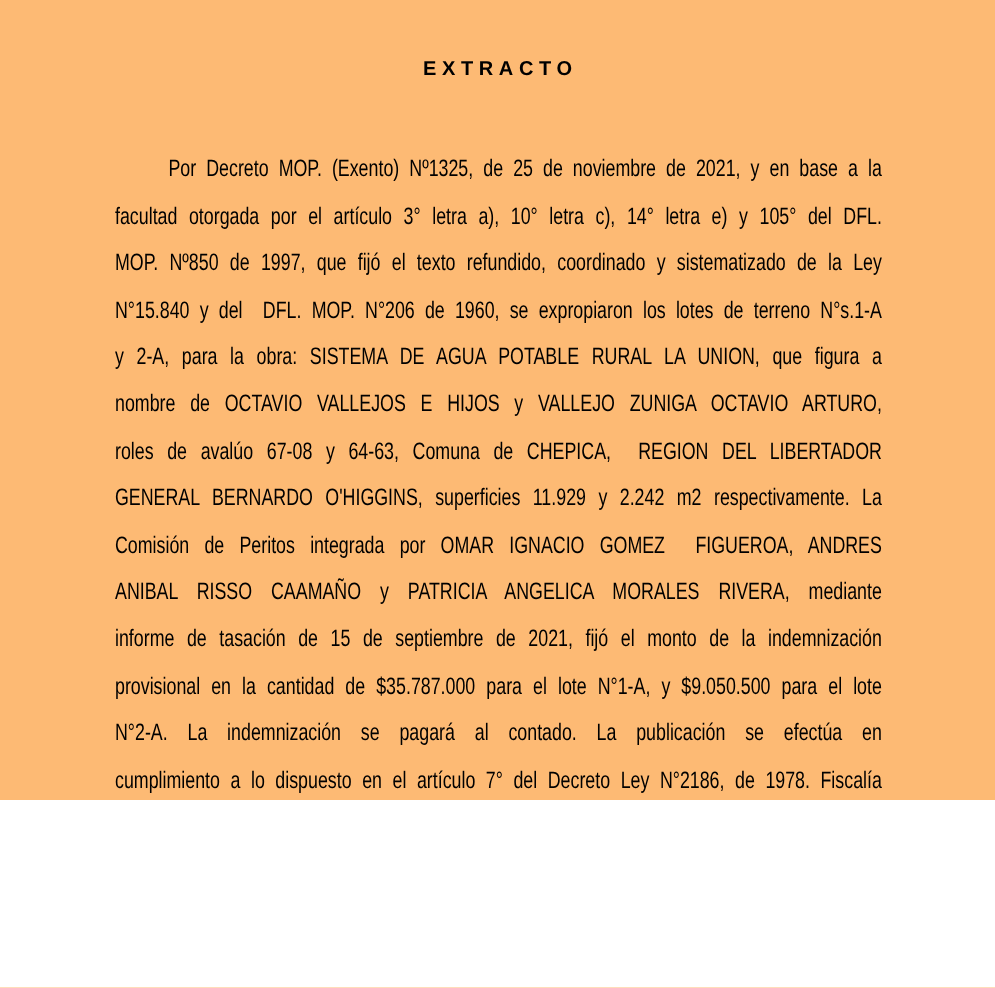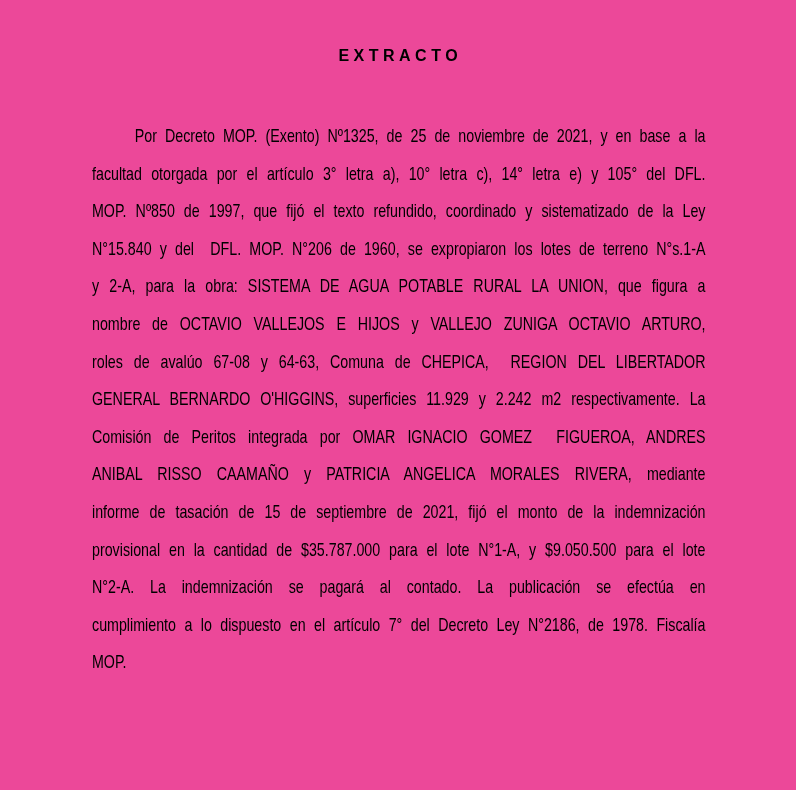--- a/index.html
+++ b/index.html
@@ -16,8 +16,8 @@
   .page {
     position: relative;
     width: 796px;
-    height: 790px;
-    background: #ec4899;
+    height: 640px;
+    background: #fdba74;
     overflow: hidden;
   }
   .doc-title {

